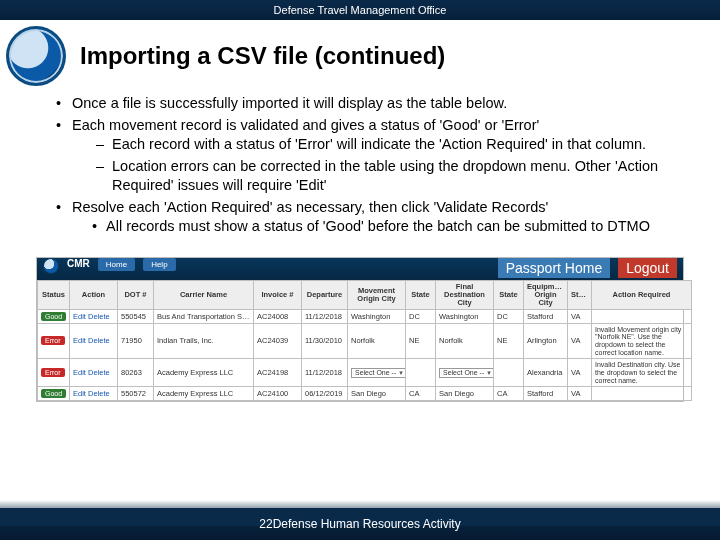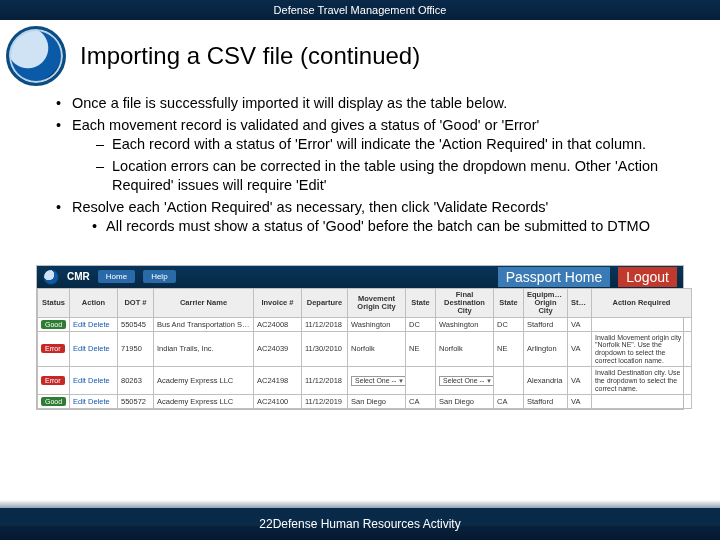--- a/index.html
+++ b/index.html
@@ -7,7 +7,7 @@
   .topbar{height:20px;background:linear-gradient(#0a2a4a,#06203a);color:#fff;font-size:11px;display:flex;align-items:center;justify-content:center;padding:0 8px}
   .titlewrap{display:flex;align-items:center;gap:14px;padding:6px 10px 8px 6px}
   .seal{width:60px;height:60px;border-radius:50%;background:radial-gradient(circle at 35% 35%,#cfe3f5 0 40%,#0a5aa8 42% 70%,#073a6e 72% 100%);border:3px solid #0b4d82;box-shadow:inset 0 0 0 2px #b9d3e8}
-  .title{font-size:24px;font-weight:normal;color:#000}
+  .title{font-size:24px;font-weight:bold;color:#000}
   .bullets{padding:0 32px 8px 56px;font-size:14.5px;line-height:1.35;color:#000}
   ul{list-style:none}
   .b1>li{position:relative;padding-left:16px;margin-bottom:2px}

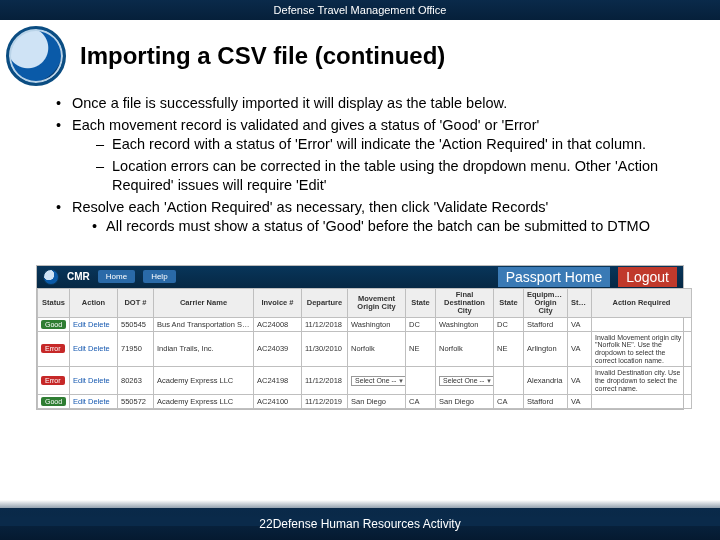--- a/index.html
+++ b/index.html
@@ -16,7 +16,7 @@
   .b2>li{position:relative;padding-left:16px;margin-bottom:2px}
   .b2>li::before{content:"–";position:absolute;left:0;top:0}
   .b3{padding-left:20px}
-  .b3>li{position:relative;padding-left:14px;margin-bottom:14px}
+  .b3>li{position:relative;padding-left:14px;margin-bottom:6px}
   .b3>li::before{content:"•";position:absolute;left:0;top:0}
 
   .shot{margin:6px 36px 0 36px;border:1px solid #bbb;background:#fff;font-size:8px;color:#333}

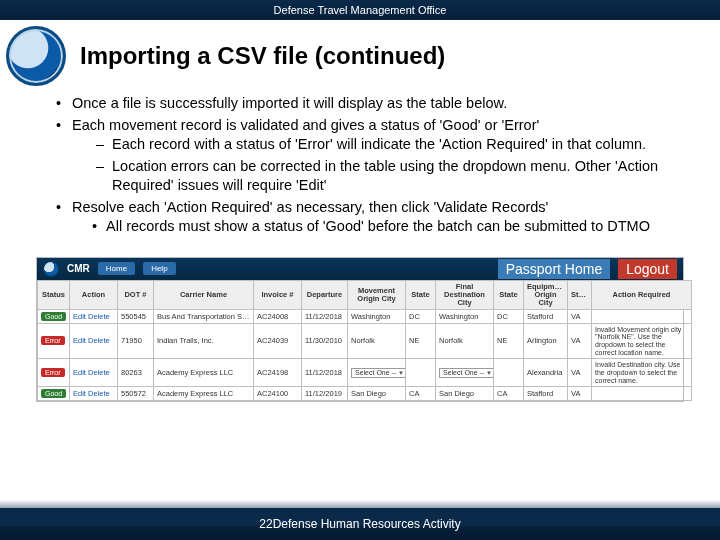--- a/index.html
+++ b/index.html
@@ -20,7 +20,7 @@
   .b3>li::before{content:"•";position:absolute;left:0;top:0}
 
   .shot{margin:6px 36px 0 36px;border:1px solid #bbb;background:#fff;font-size:8px;color:#333}
-  .shot-bar{background:linear-gradient(#08355a,#062844);height:22px;display:flex;align-items:center;padding:0 6px;gap:8px}
+  .shot-bar{background:linear-gradient(#08355a,#062844);height:22px;display:flex;align-items:flex-start;padding:0 6px;gap:8px}
   .mini-seal{width:16px;height:16px;border-radius:50%;background:radial-gradient(circle at 35% 35%,#cfe3f5 0 40%,#0a5aa8 42% 100%);border:1px solid #0a3a60}
   .cmr{color:#fff;font-weight:bold;font-size:10px}
   .tabbtn{background:#2a6aa8;color:#fff;font-size:8px;padding:2px 8px;border-radius:2px}

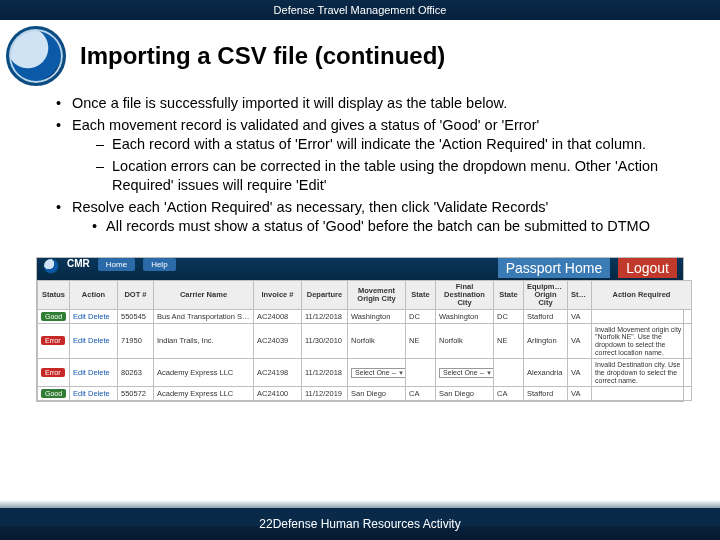--- a/index.html
+++ b/index.html
@@ -181,7 +181,7 @@
           <td>550572</td>
           <td>Academy Express LLC</td>
           <td>AC24100</td>
-          <td>11/12/2019</td>
+          <td>06/12/2019</td>
           <td>San Diego</td>
           <td>CA</td>
           <td>San Diego</td>

